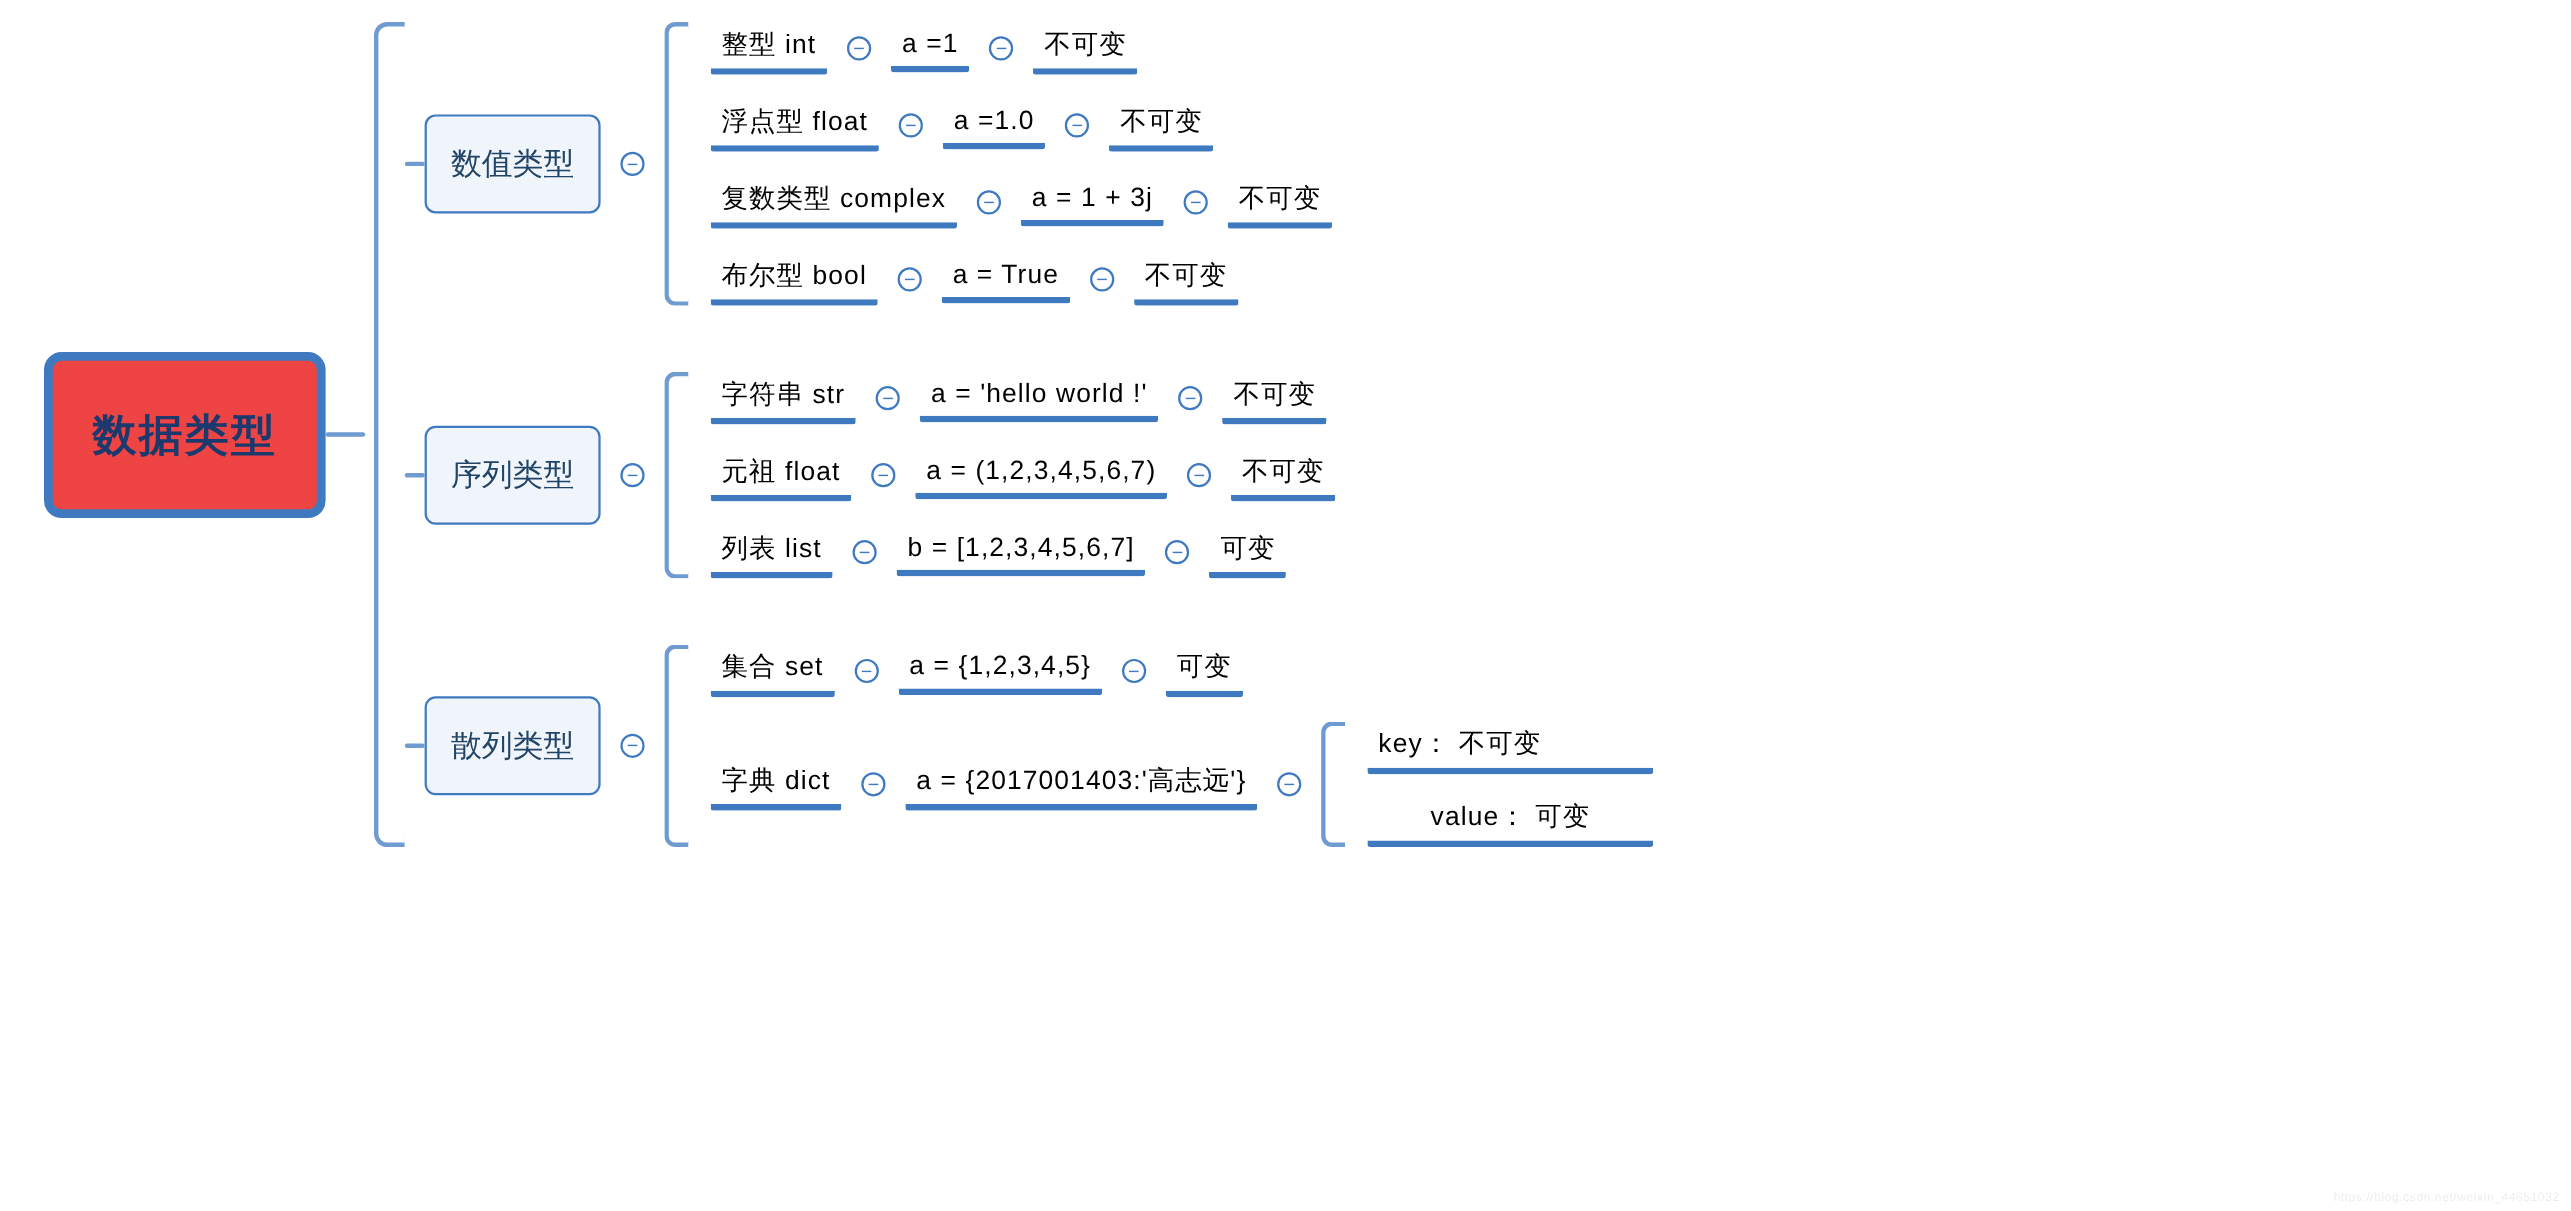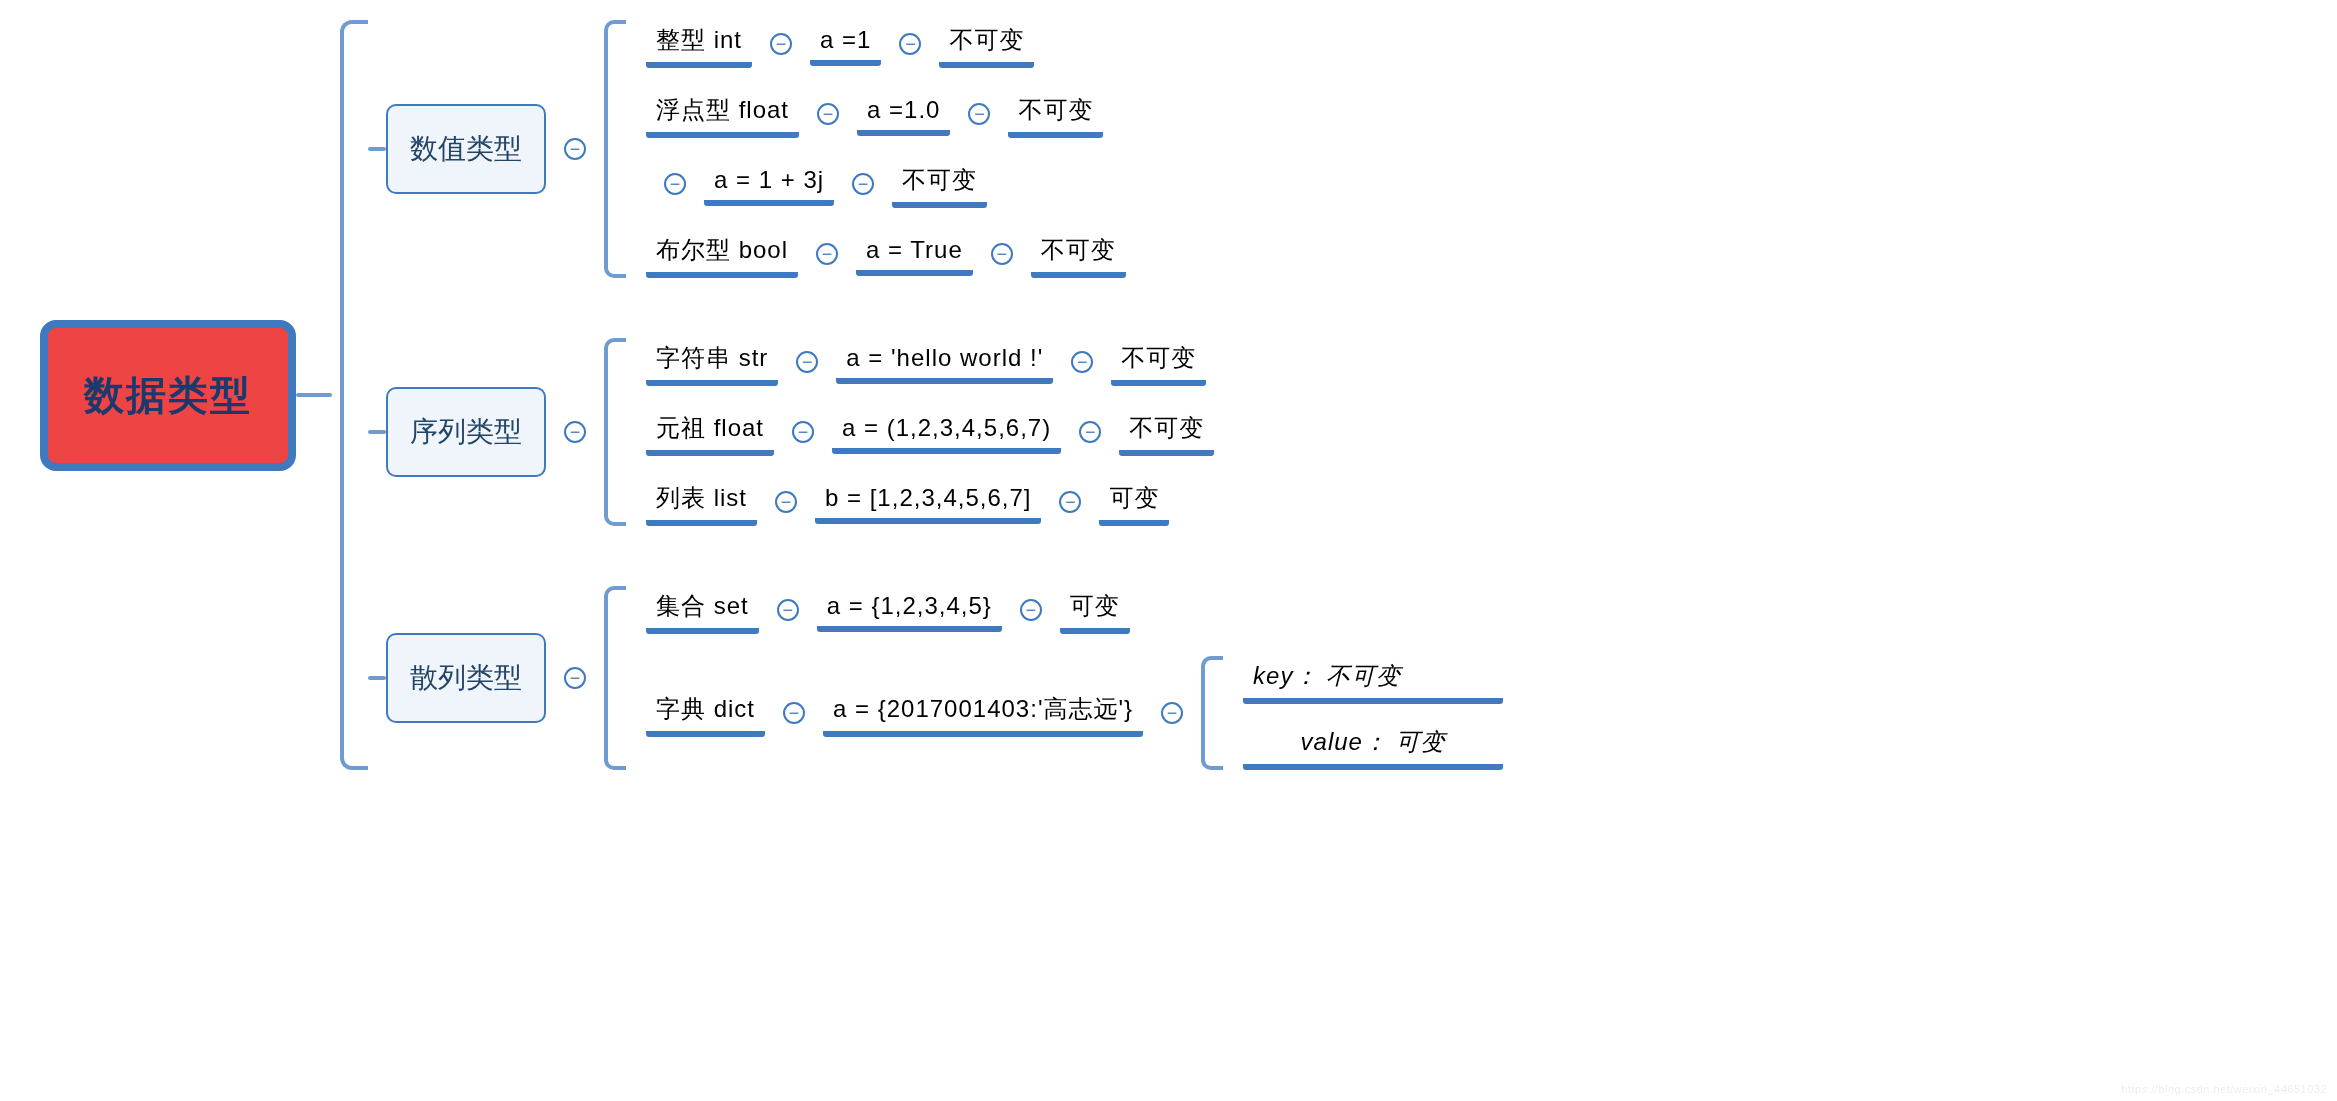--- a/index.html
+++ b/index.html
@@ -162,6 +162,7 @@
               </div>
               <div class="leaf-row">
                 <div class="spacer-in-bracket"></div>
+                <span class="uline">复数类型  complex</span>
                 <span class="minus">−</span>
                 <span class="uline">a = 1 + 3j</span>
                 <span class="minus">−</span>

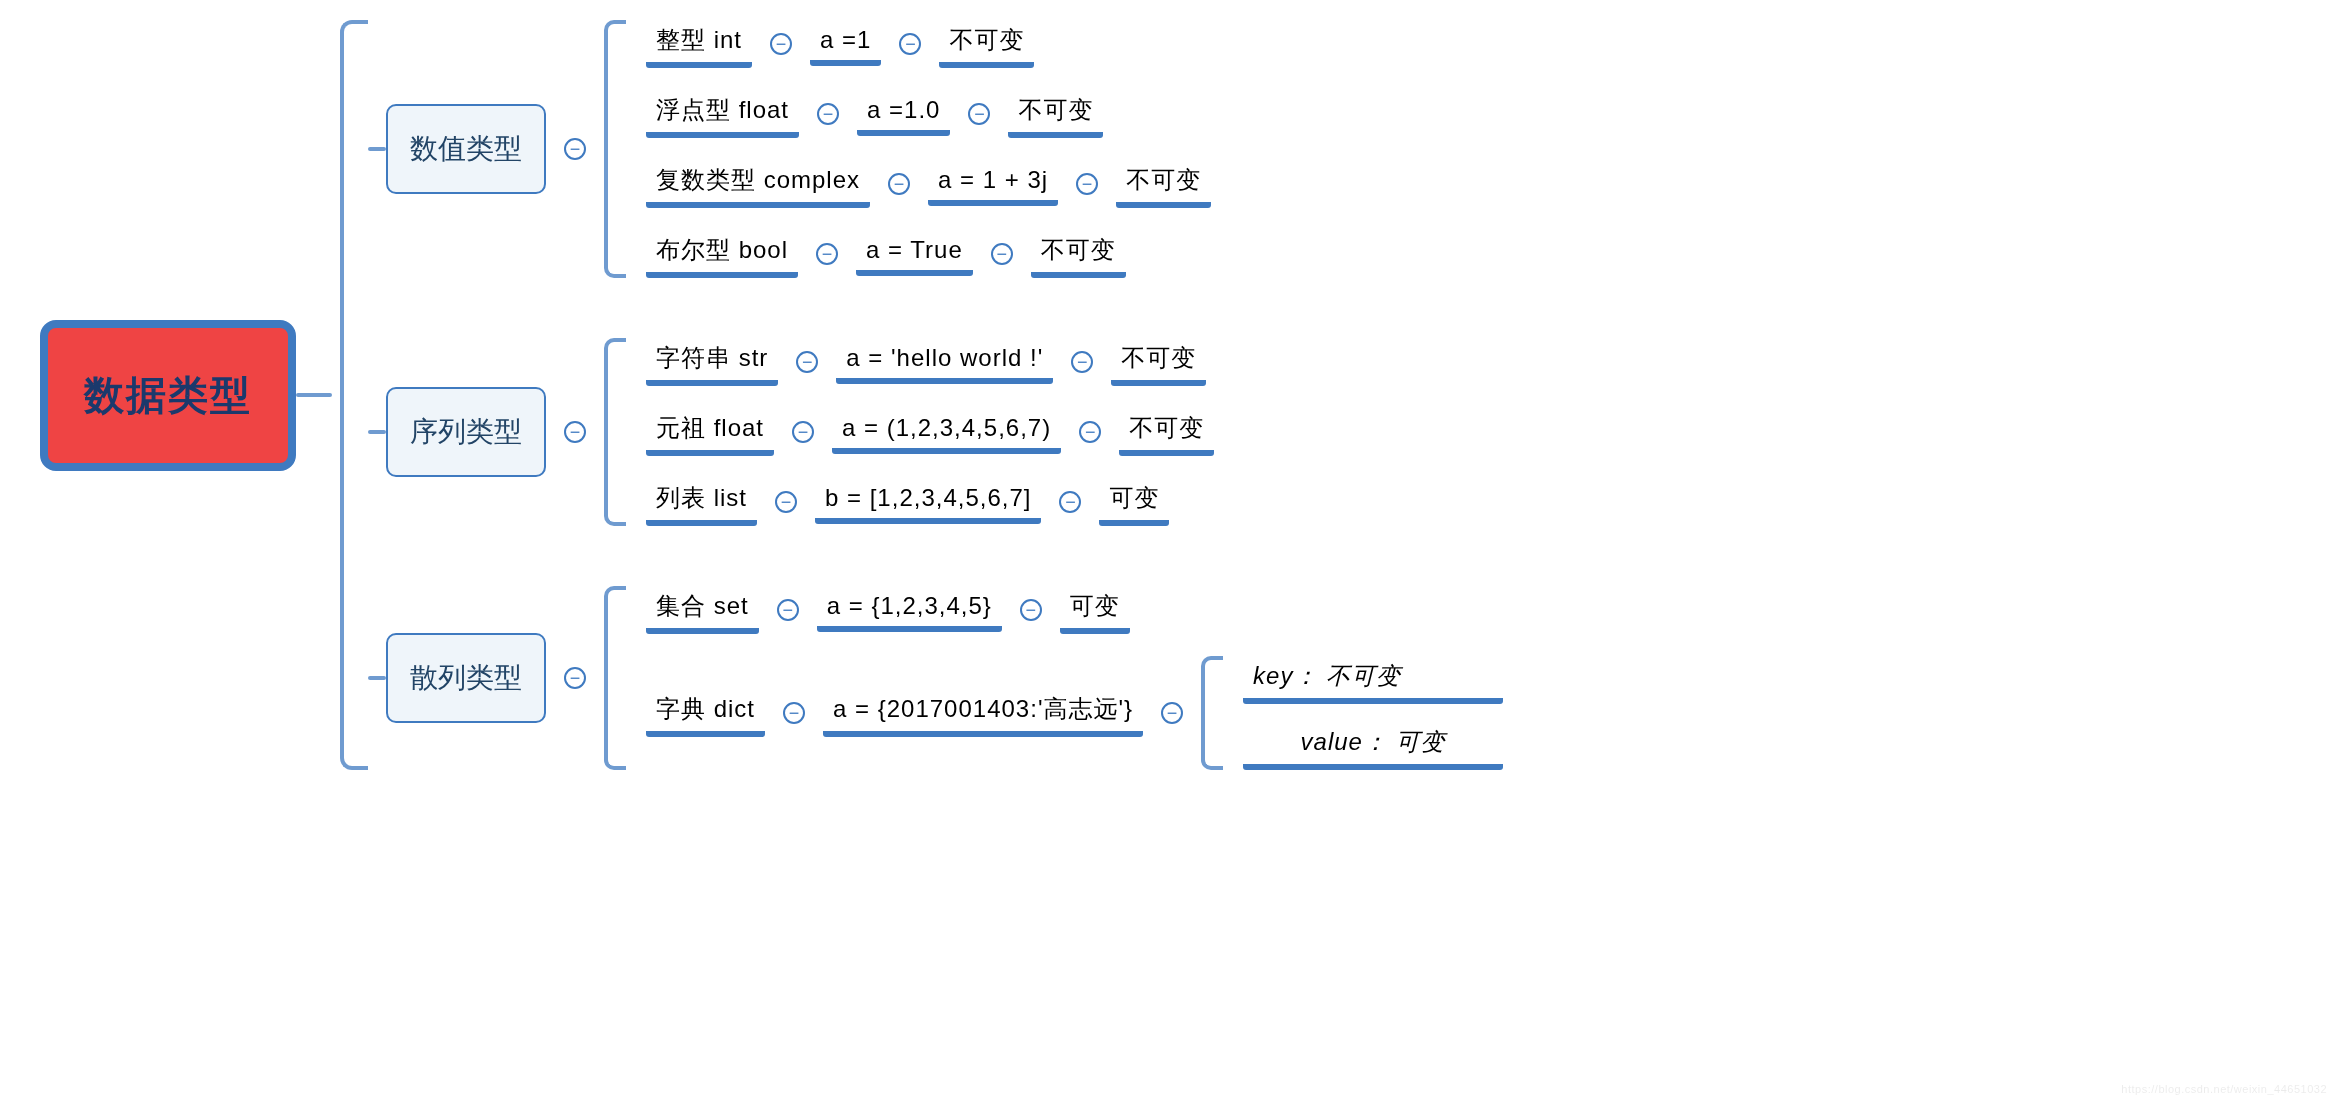--- a/index.html
+++ b/index.html
@@ -234,7 +234,7 @@
                 <span class="minus">−</span>
                 <span class="uline">a = {2017001403:'高志远'}</span>
                 <span class="minus">−</span>
-                <div style="display: flex; align-items: stretch; font-style: italic;">
+                <div style="display: flex; align-items: stretch;">
                   <div class="subbracket"></div>
                   <div class="leafcol" style="gap: 18px;">
                     <div class="leaf-row">

